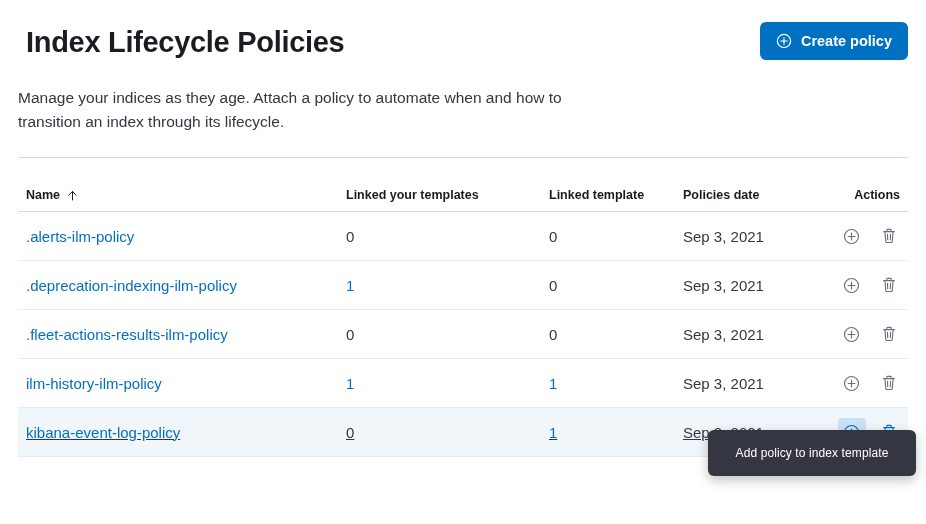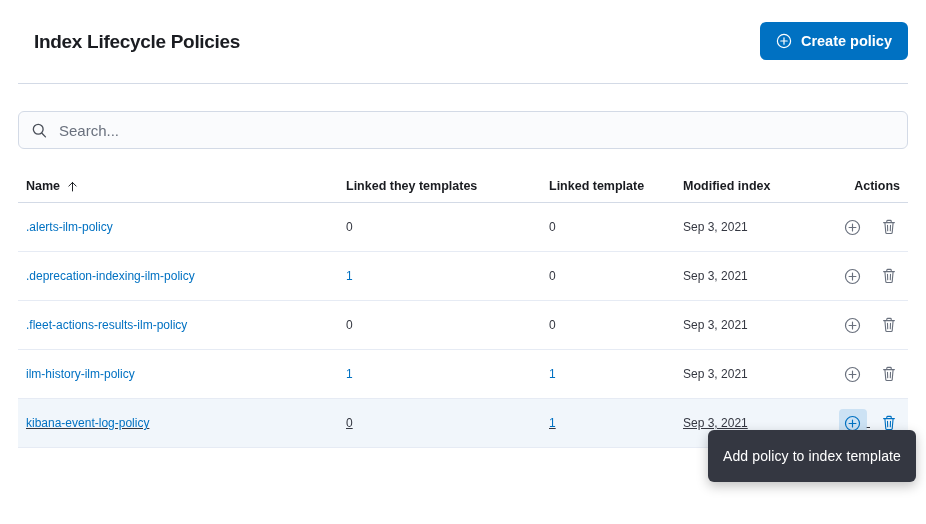--- a/index.html
+++ b/index.html
@@ -28,8 +28,8 @@
 
   .page-header { display: flex; justify-content: space-between; align-items: flex-start; margin-top: 22px; }
   .page-title {
-    font-size: 19px; font-weight: 700; color: var(--title);
-    line-height: 36px; margin: 2px 0 0 16px; letter-spacing: -0.3px;
+    font-size: 29px; font-weight: 700; color: var(--title);
+    line-height: 36px; margin: 2px 0 0 8px; letter-spacing: -0.3px;
   }
   .create-btn {
     display: inline-flex; align-items: center; gap: 9px;

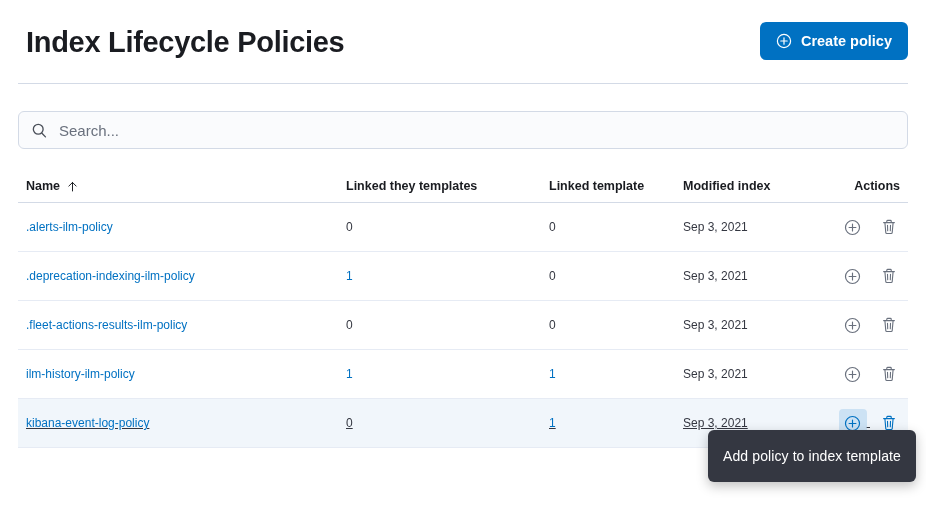--- a/index.html
+++ b/index.html
@@ -129,6 +129,7 @@
     </button>
   </div>
 
+  <p class="page-description">Manage your indices as they age. Attach a policy to automate when and how to transition an index through its lifecycle.</p>
 
   <hr class="divider">
 

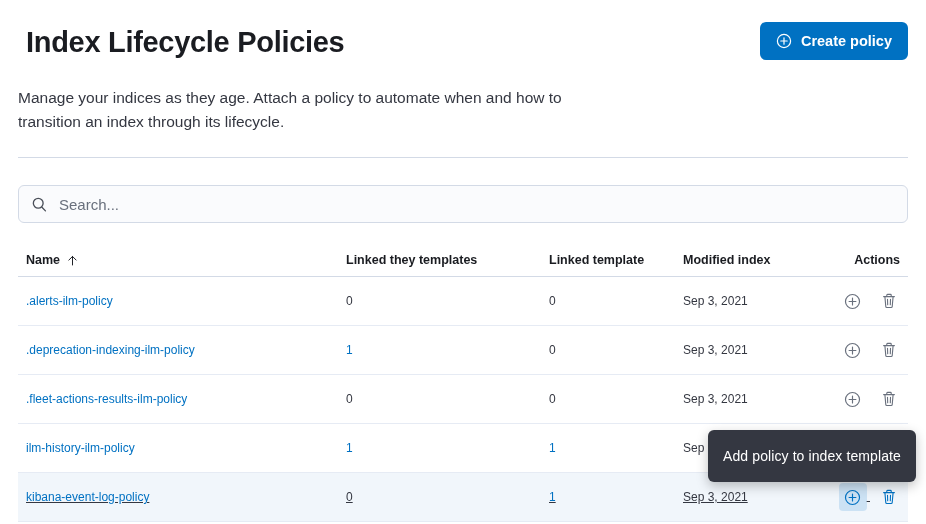--- a/index.html
+++ b/index.html
@@ -133,15 +133,6 @@
 
   <hr class="divider">
 
-  <div class="search-bar">
-    <span style="display:inline-flex;">
-      <svg width="17" height="17" viewBox="0 0 16 16" fill="none" stroke="currentColor" stroke-width="1.25" stroke-linecap="round">
-        <circle cx="6.8" cy="6.8" r="4.6"></circle>
-        <path d="M10.3 10.6L13.6 14"></path>
-      </svg>
-    </span>
-    <input class="search-input" type="text" placeholder="Search..." style="">
-  </div>
 
   <table class="policies">
     <colgroup>

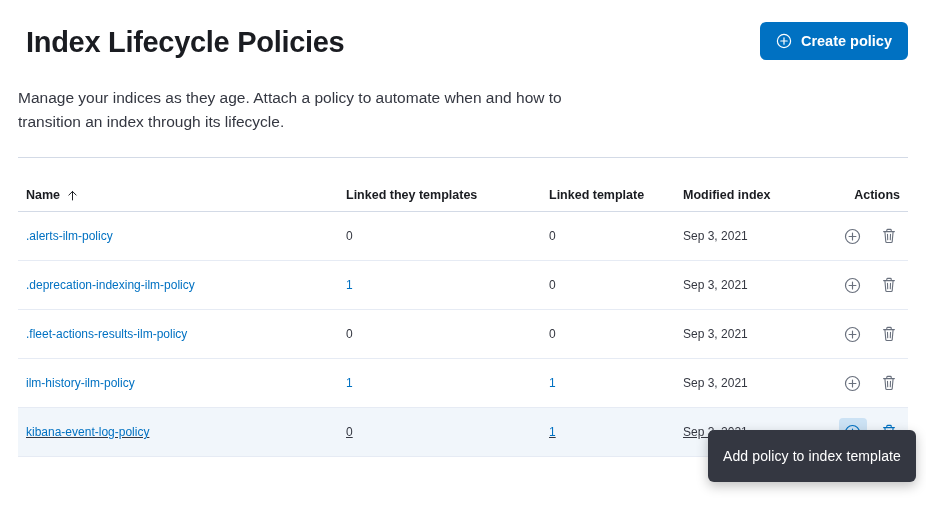--- a/index.html
+++ b/index.html
@@ -154,7 +154,7 @@
             </span>
           </span>
         </th>
-        <th>Linked they templates</th>
+        <th>Linked your templates</th>
         <th>Linked template</th>
         <th>Modified index</th>
         <th class="col-actions">Actions</th>

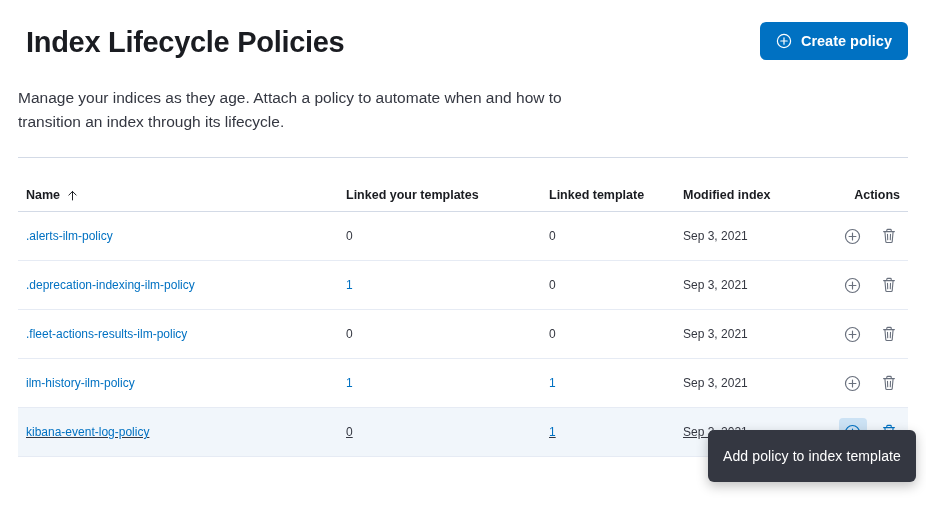--- a/index.html
+++ b/index.html
@@ -156,7 +156,7 @@
         </th>
         <th>Linked your templates</th>
         <th>Linked template</th>
-        <th>Modified index</th>
+        <th>Policies date</th>
         <th class="col-actions">Actions</th>
       </tr>
     </thead>

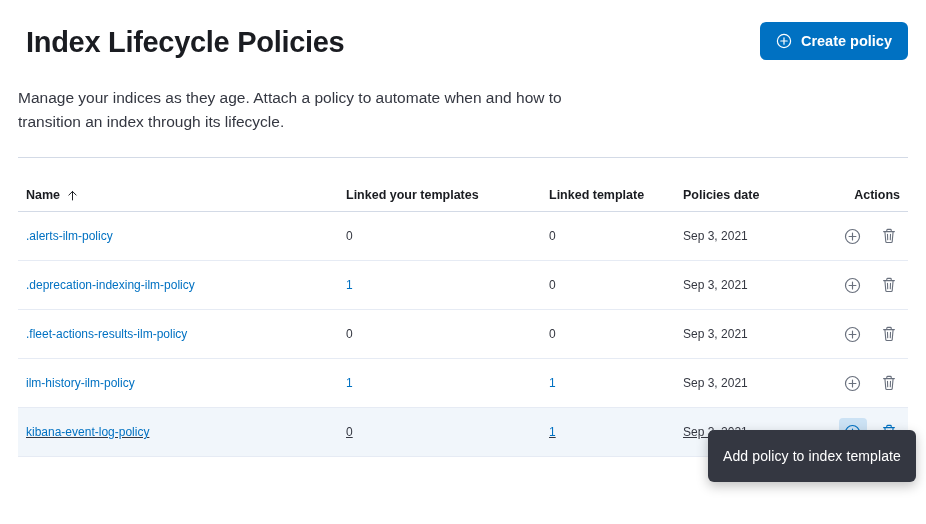--- a/index.html
+++ b/index.html
@@ -75,7 +75,7 @@
   .th-inner { display: inline-flex; align-items: center; gap: 6px; }
   .sort-icon { color: var(--title); margin-top: 1px; }
   tbody td {
-    font-size: 12px; color: var(--text);
+    font-size: 15px; color: var(--text);
     padding: 0 8px; height: 49px;
     border-bottom: 1px solid var(--border-row);
     white-space: nowrap; overflow: hidden;

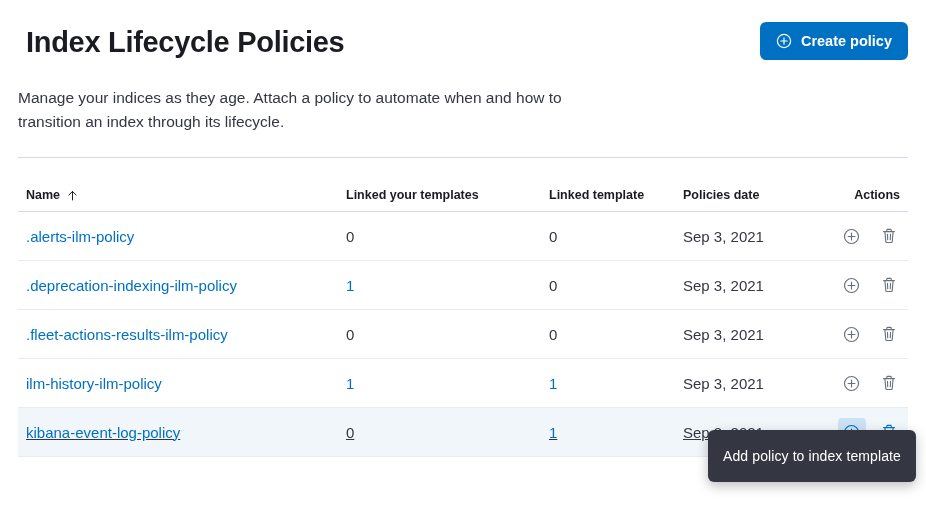--- a/index.html
+++ b/index.html
@@ -95,11 +95,11 @@
 
   .tooltip {
     position: absolute; left: 708px; top: 430px;
-    width: 208px; height: 52px;
+    width: 208px; height: 46px;
     background: var(--tooltip-bg); color: #fff;
     border-radius: 6px;
     display: flex; align-items: center; justify-content: center;
-    font-size: 14px; font-weight: 500; letter-spacing: 0.1px;
+    font-size: 12px; font-weight: 500; letter-spacing: 0.1px;
     box-shadow: 0 4px 12px rgba(0,0,0,0.25);
     z-index: 20; white-space: nowrap;
   }

